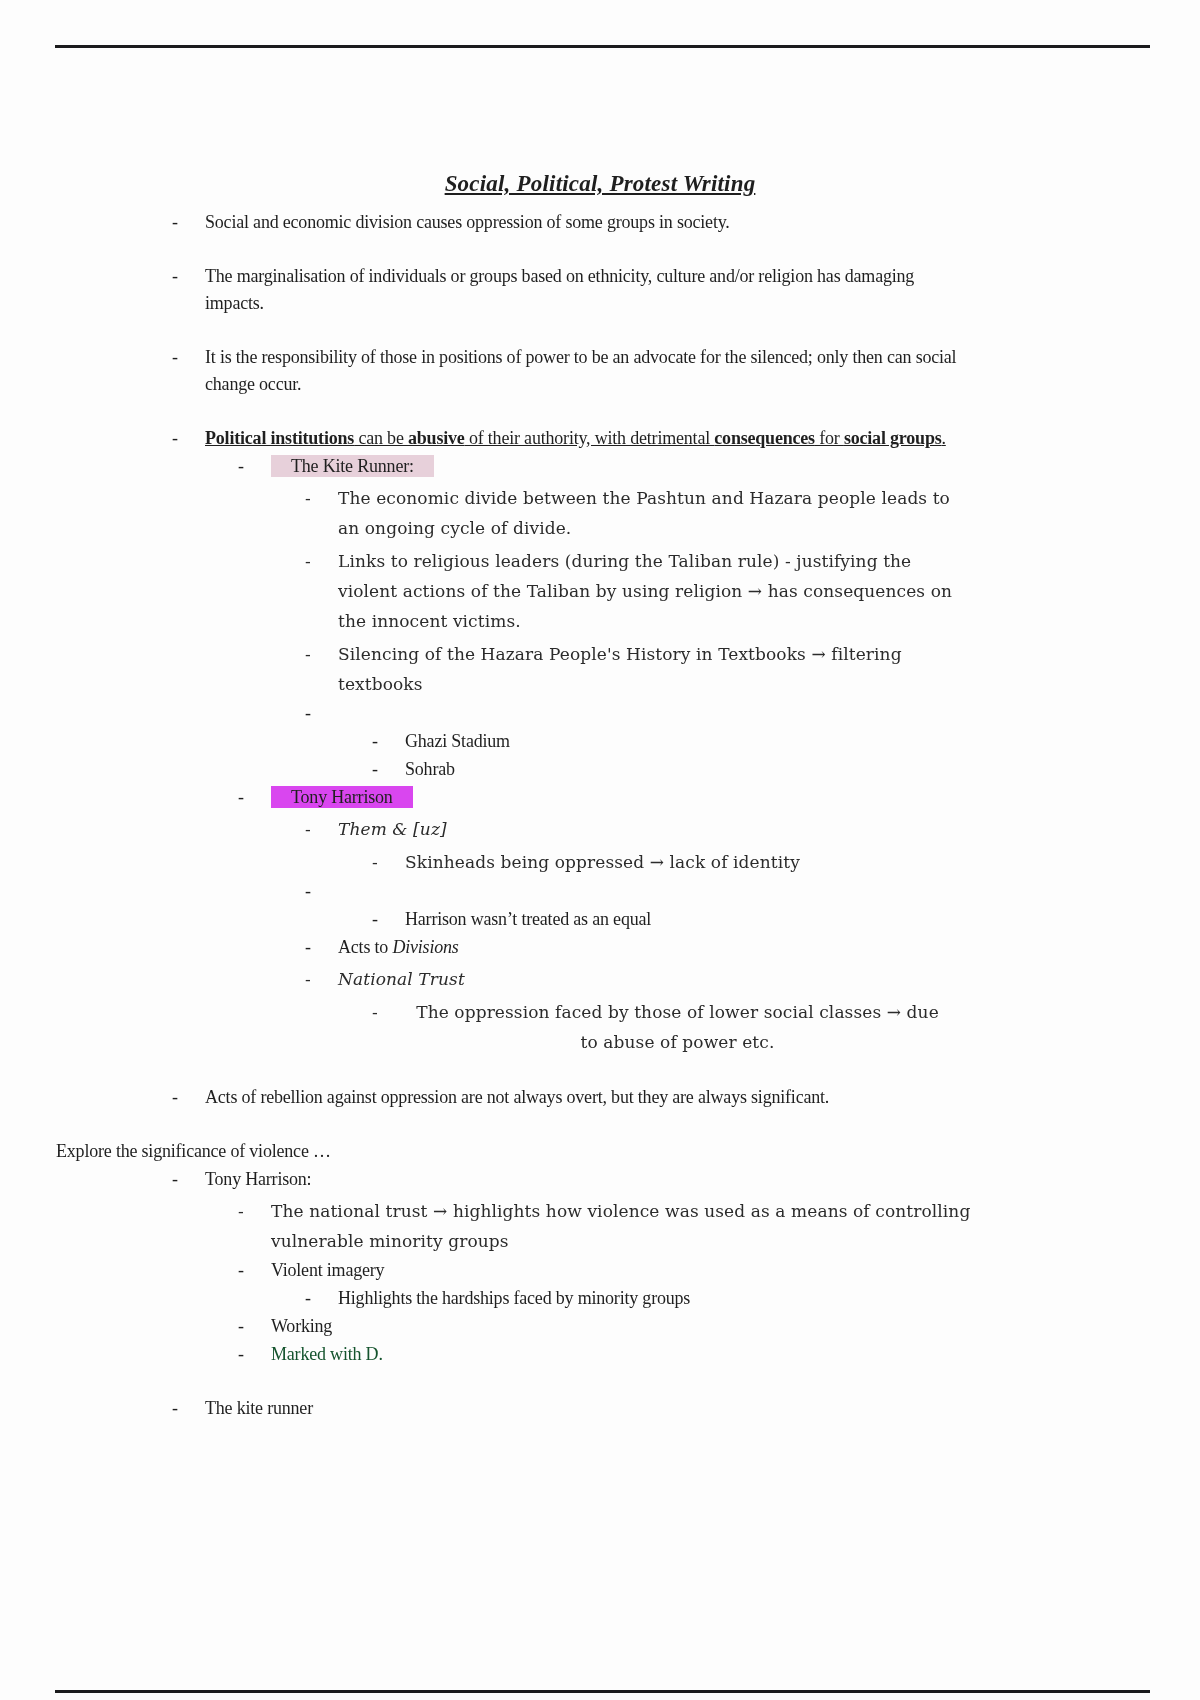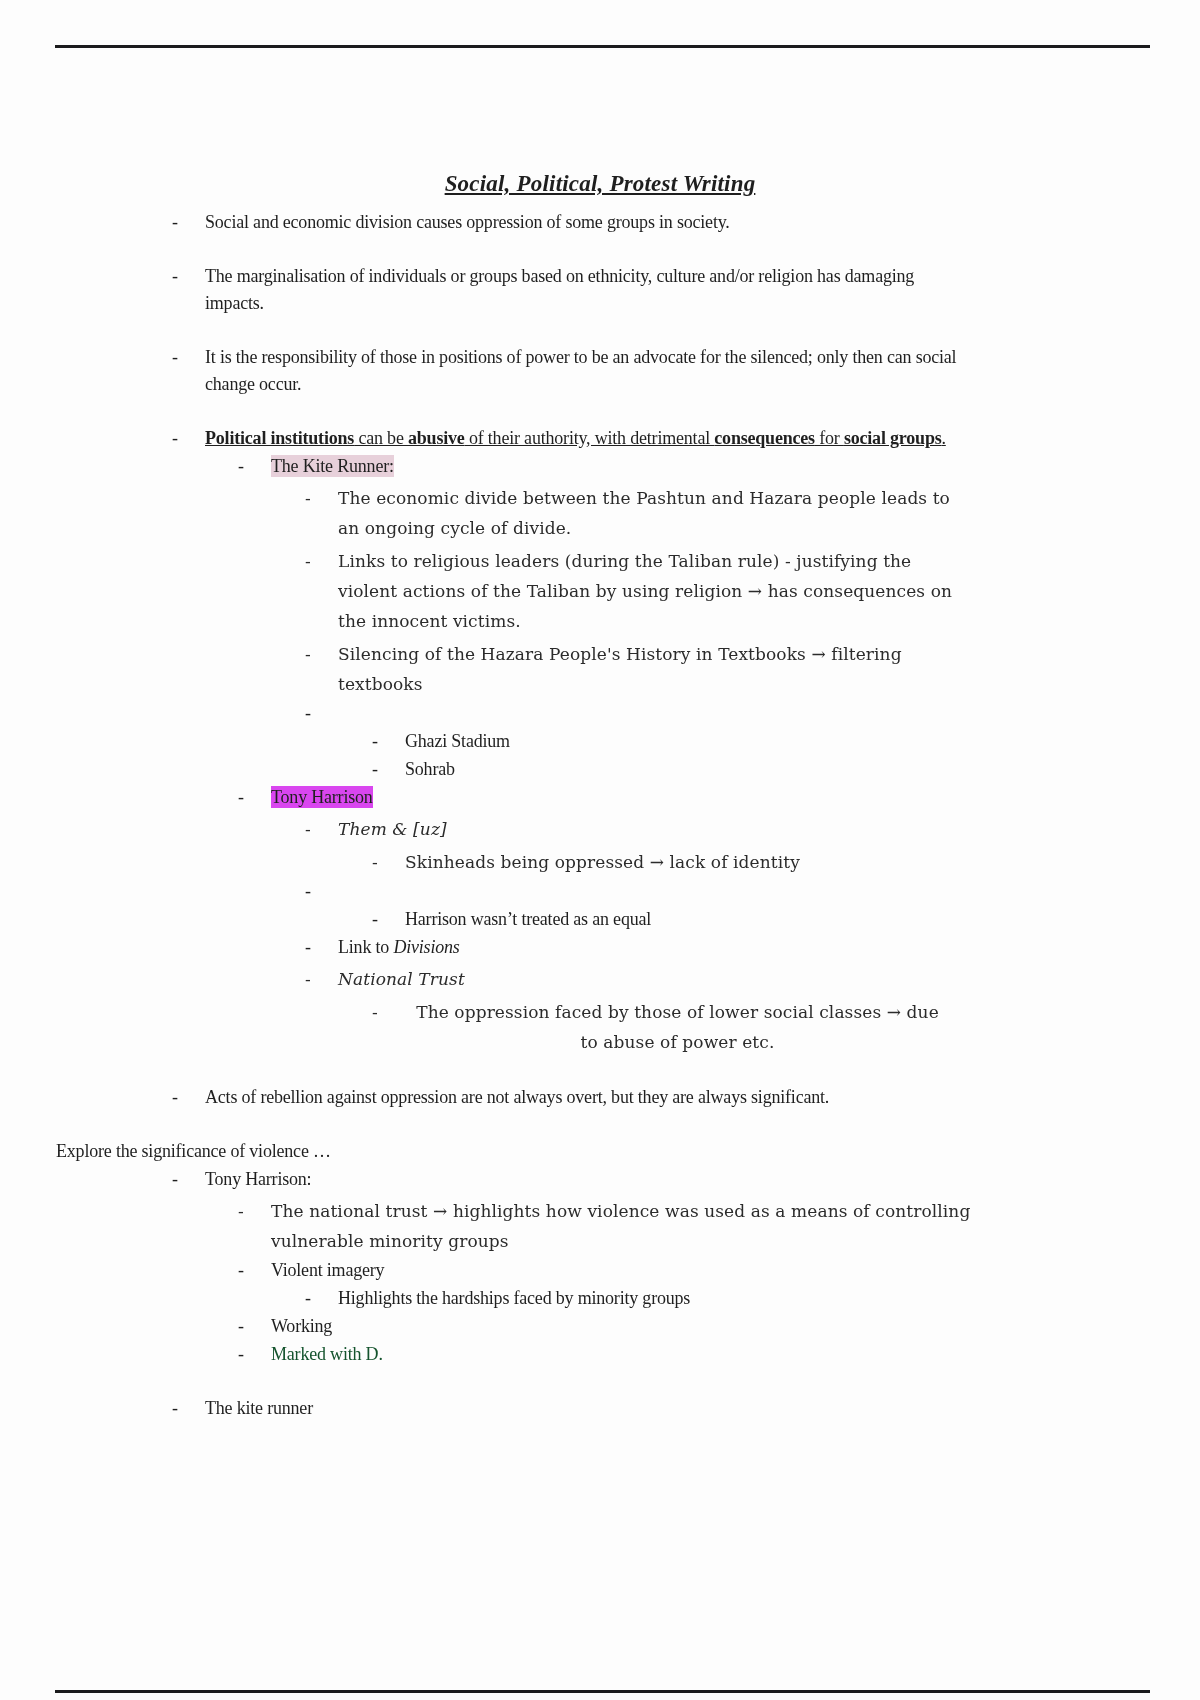--- a/index.html
+++ b/index.html
@@ -58,7 +58,7 @@
   .t.u { text-decoration:underline; }
   .bold { font-weight:bold; }
   .it { font-style:italic; }
-  .hl { padding:1px 0; }
+  .hl { padding:1px 20px; }
 </style>
 </head>
 <body>

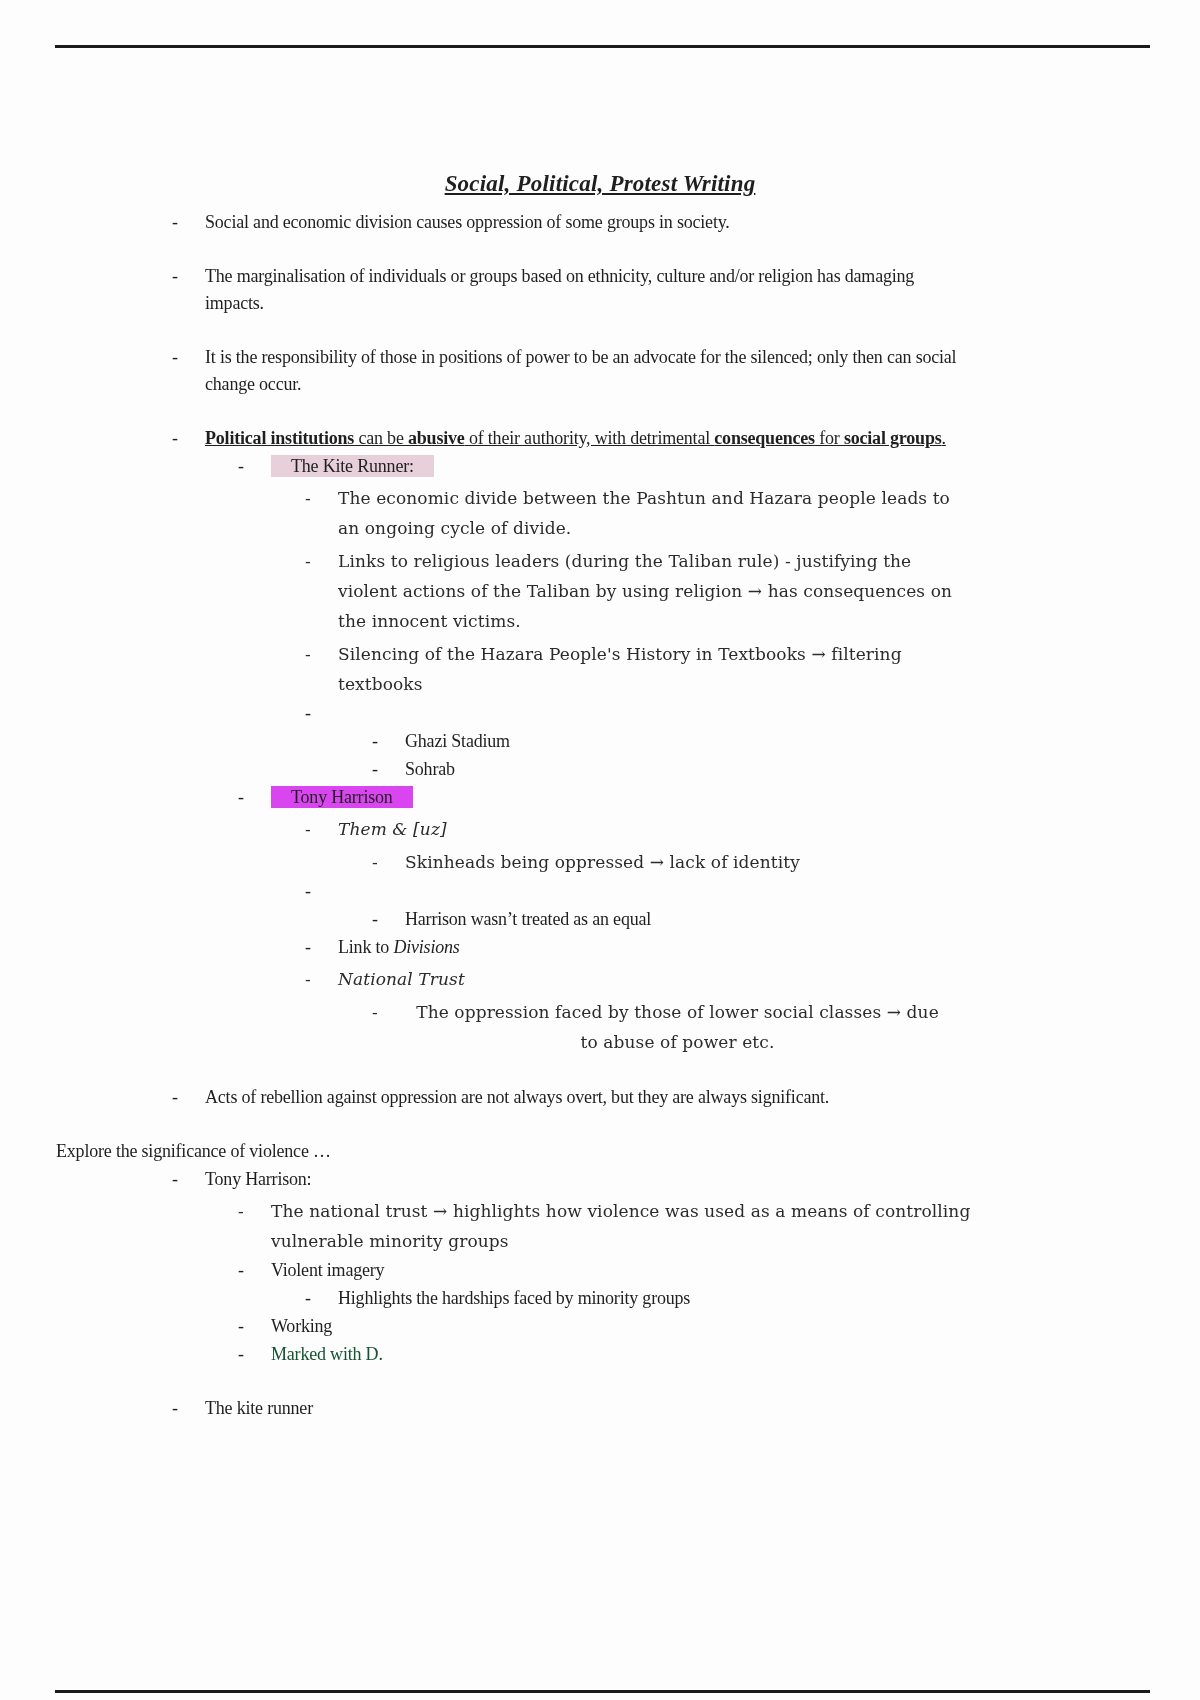--- a/index.html
+++ b/index.html
@@ -131,7 +131,7 @@
       </div>
       <div class="b l2">
         <span class="d">-</span>
-        <div class="t"><span>Link to </span><span class="it">Divisions</span></div>
+        <div class="t"><span>Acts to </span><span class="it">Divisions</span></div>
       </div>
       <div class="b l2 s">
         <span class="d">-</span>

